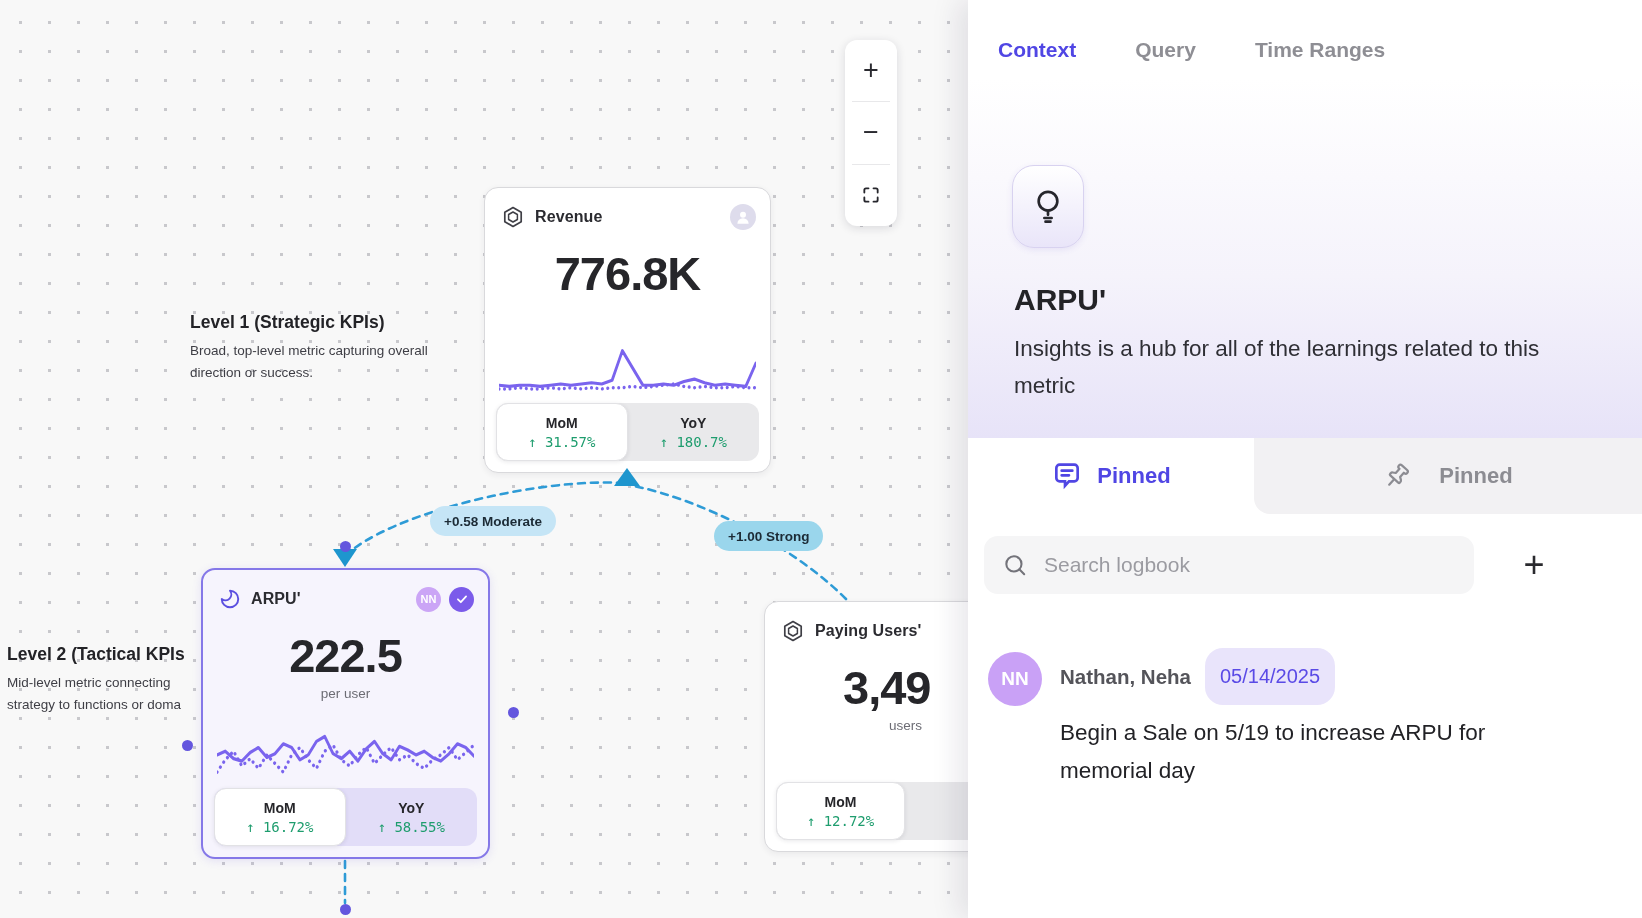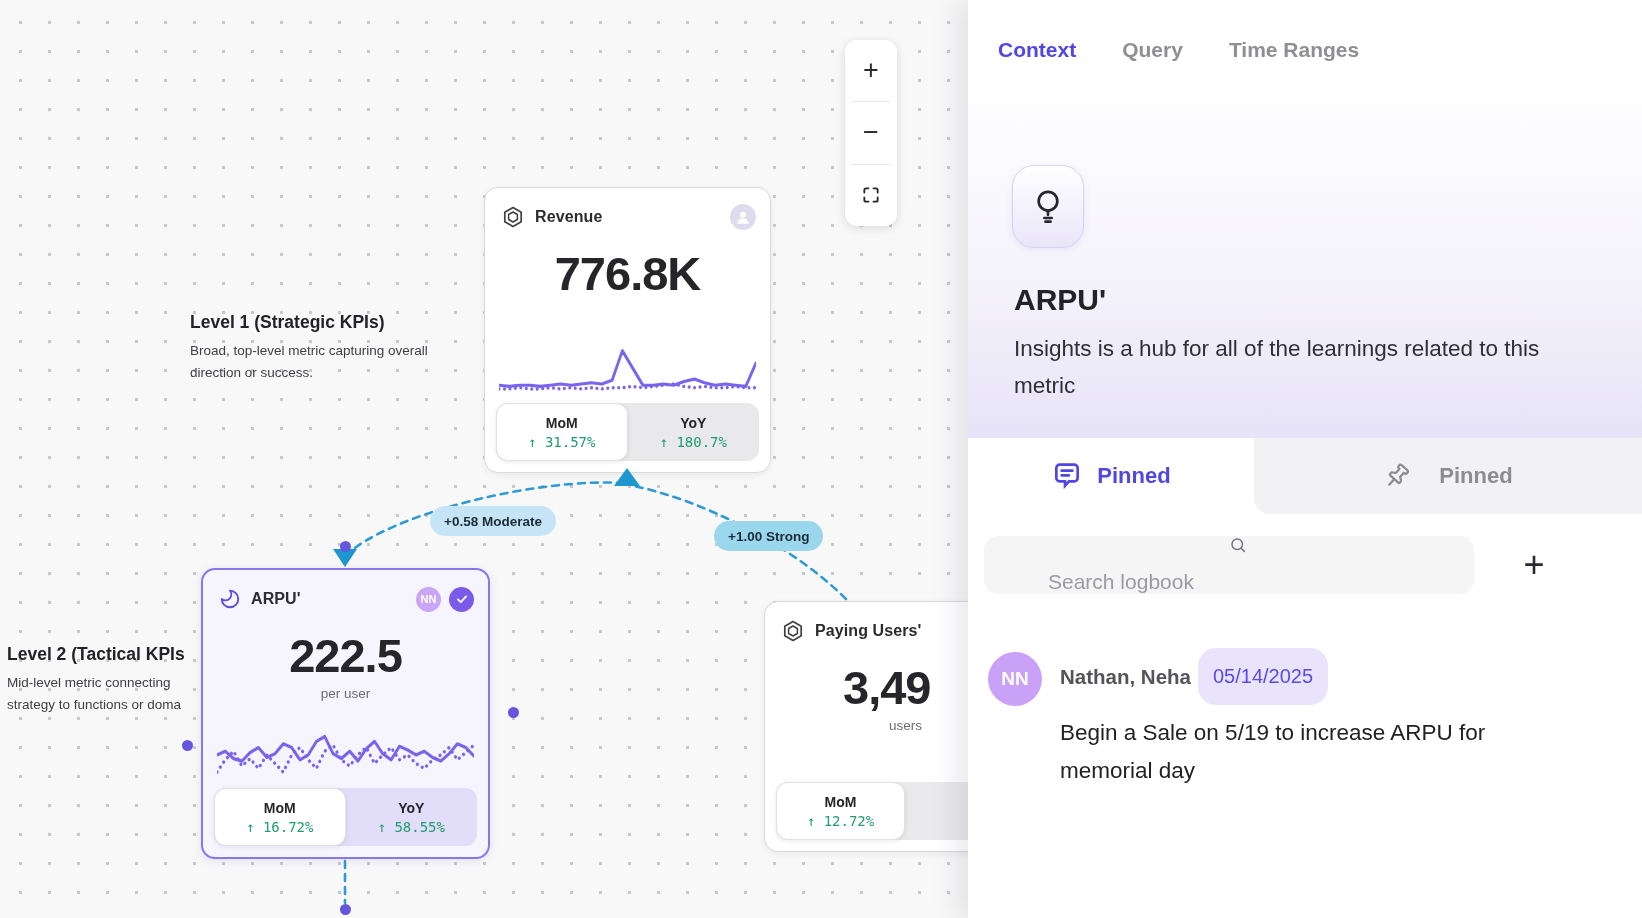--- a/index.html
+++ b/index.html
@@ -66,7 +66,7 @@
   #panel { position:absolute; left:968px; top:0; width:674px; height:918px; background:#fff; z-index:10;
     box-shadow:-10px 0 26px rgba(25,20,60,.10); }
   #panel-tabs { position:absolute; top:0; left:0; right:0; height:100px; background:#fff; border-bottom:1px solid #EDECEF;
-    display:flex; align-items:center; padding-left:30px; gap:46px; }
+    display:flex; align-items:center; padding-left:30px; gap:59px; }
   .ptab { font-size:21px; font-weight:600; color:#8E8E94; position:relative; height:100%; display:flex; align-items:center; cursor:pointer; }
   .ptab.active { color:#5046E4; }
   .ptab-underline { position:absolute; bottom:0; left:-2px; width:78px; height:7px; border-radius:4px; background:#5046E4; }

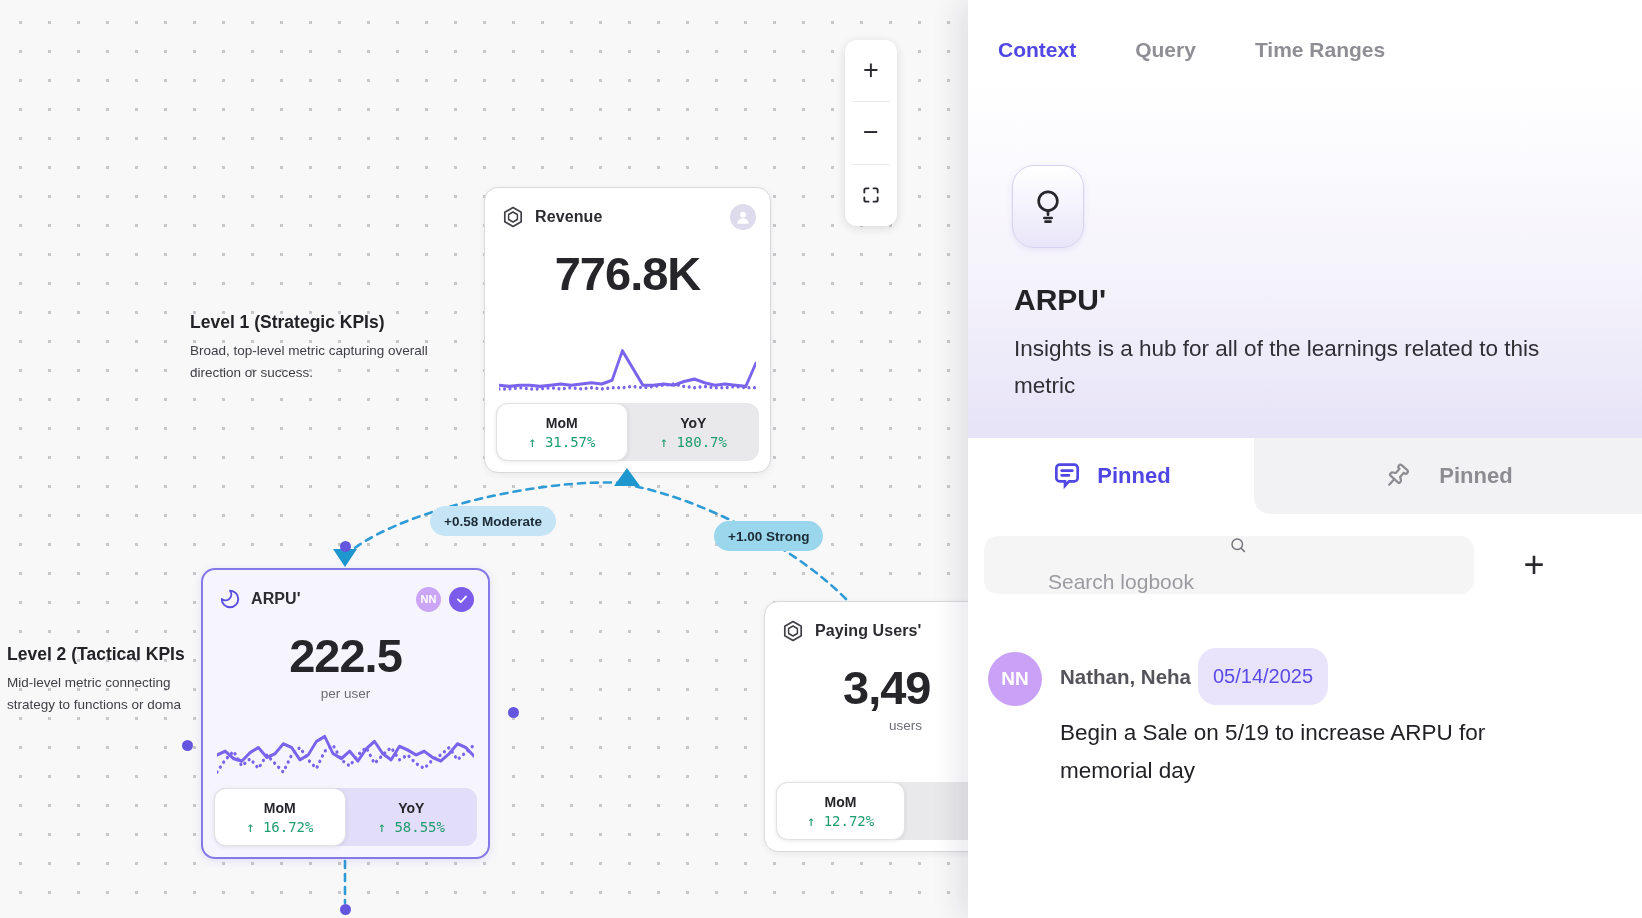--- a/index.html
+++ b/index.html
@@ -88,7 +88,7 @@
 
   #panel-body { position:absolute; top:514px; left:0; right:0; bottom:0; background:#fff; }
   #search-box { position:absolute; left:16px; top:22px; width:490px; height:58px; background:#F5F5F6; border-radius:14px;
-    display:flex; align-items:center; padding-left:18px; gap:16px; cursor:text;flex-direction:column; }
+    display:flex; align-items:center; padding-left:18px; gap:16px; cursor:text; }
   #search-box input { border:0; outline:0; background:transparent; font-size:21px; color:#3A3A40; width:380px; font-family:"Liberation Sans",sans-serif; }
   #search-box input::placeholder { color:#9B9BA1; }
   #add-entry-btn { position:absolute; left:540px; top:22px; width:52px; height:58px; display:flex; align-items:center; justify-content:center;

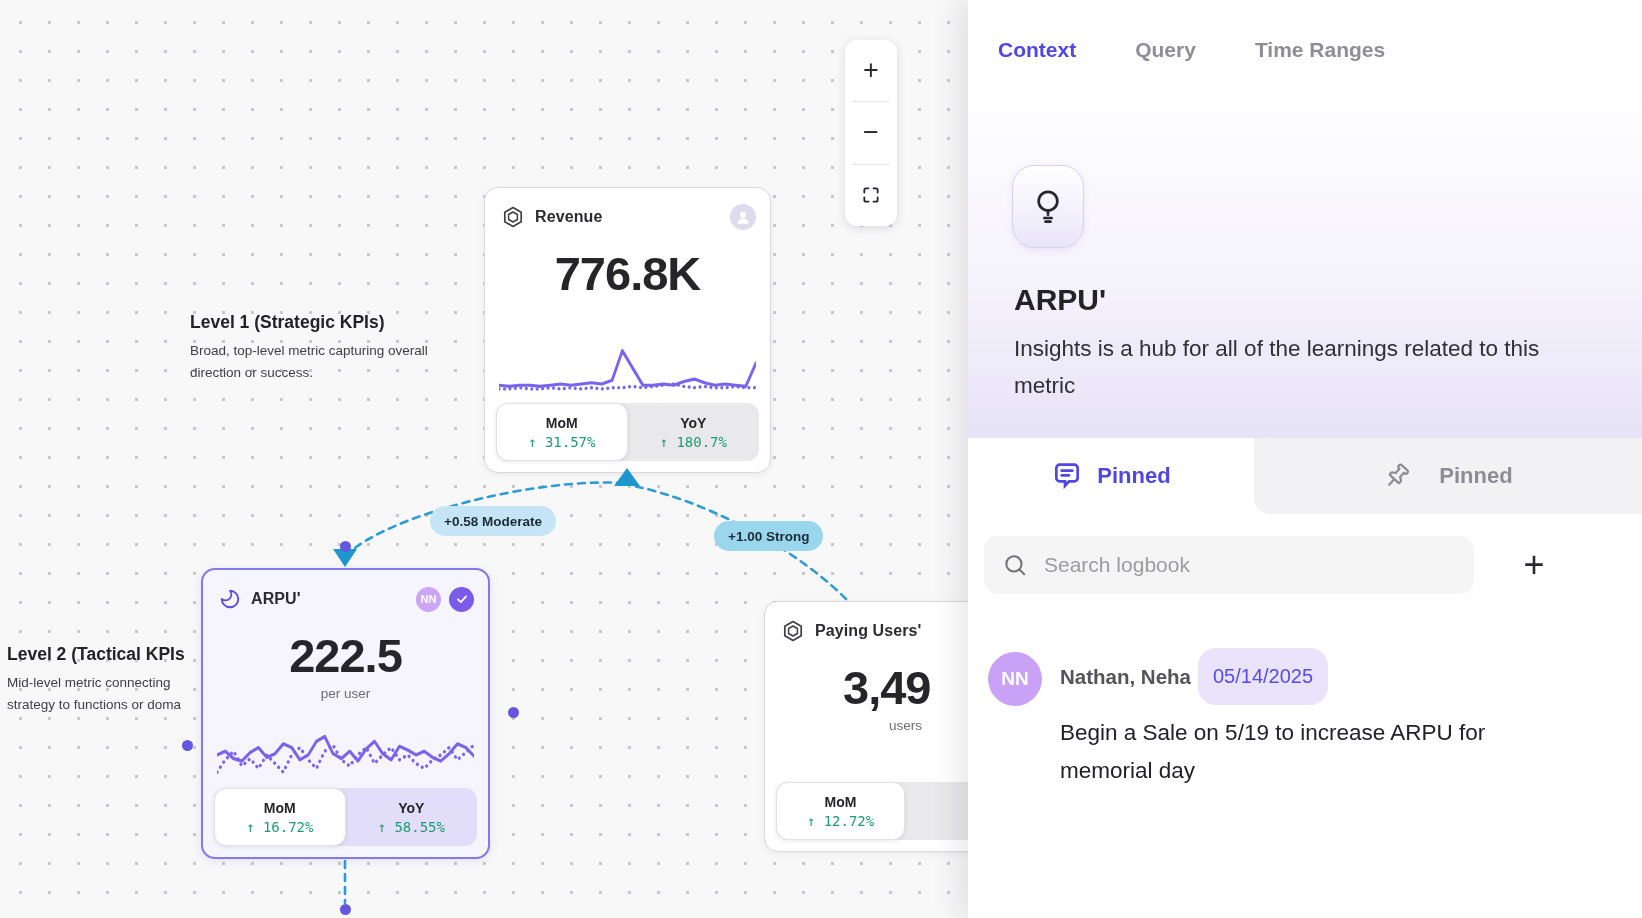--- a/index.html
+++ b/index.html
@@ -98,7 +98,7 @@
   .log-avatar { width:54px; height:54px; border-radius:50%; background:#C9A1F6; color:#fff; font-size:19px; font-weight:700;
     display:flex; align-items:center; justify-content:center; flex:none; margin-top:4px; }
   .log-main { display:flex; flex-direction:column; }
-  .log-row1 { display:flex; align-items:center; gap:7px; }
+  .log-row1 { display:flex; align-items:center; gap:14px; }
   .log-author { font-size:20.5px; font-weight:700; color:#54545A; }
   .log-date { background:#E9E4FB; color:#5A4AE6; font-size:20px; padding:17px 15px; border-radius:18px; }
   .log-note { margin-top:9px; font-size:22.5px; line-height:38px; color:#222226; width:480px; }

